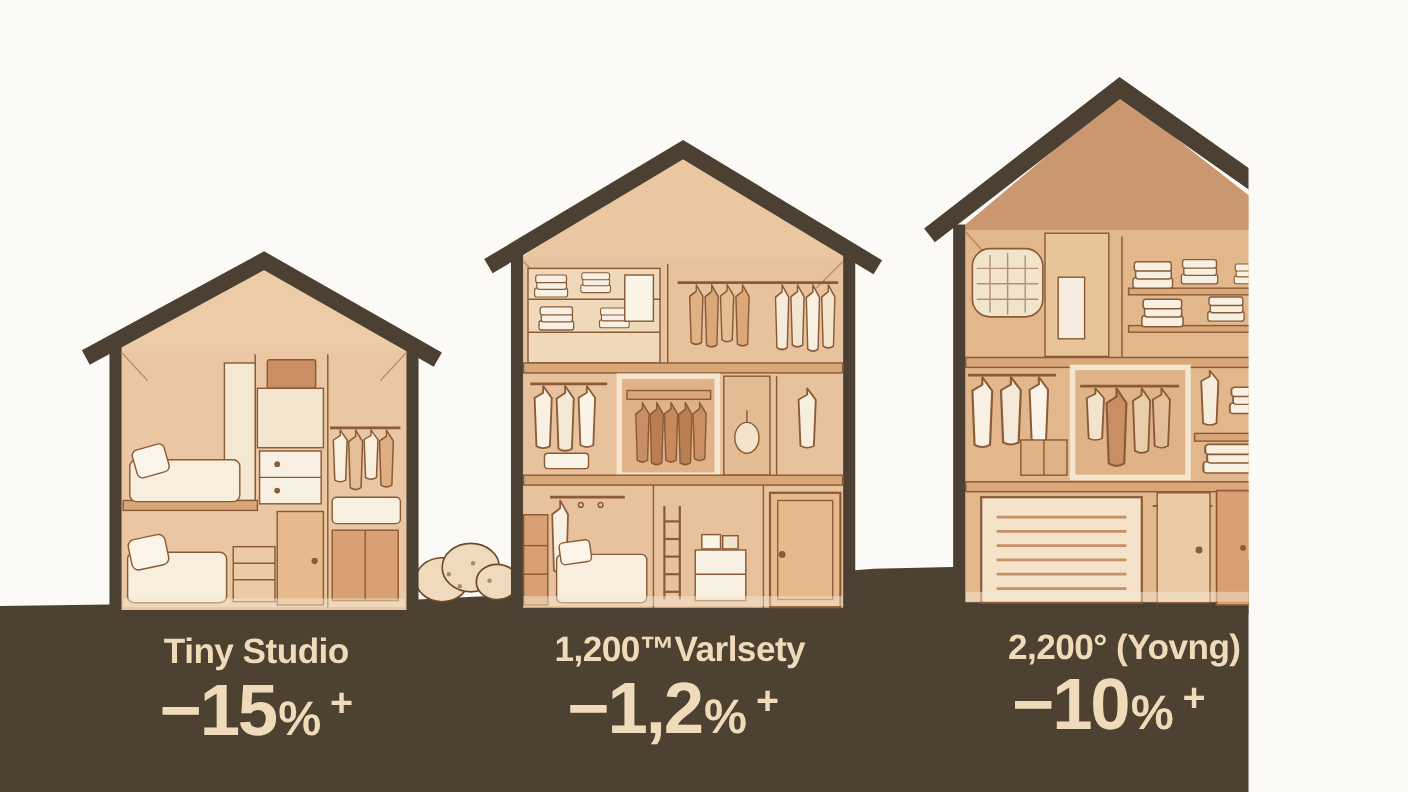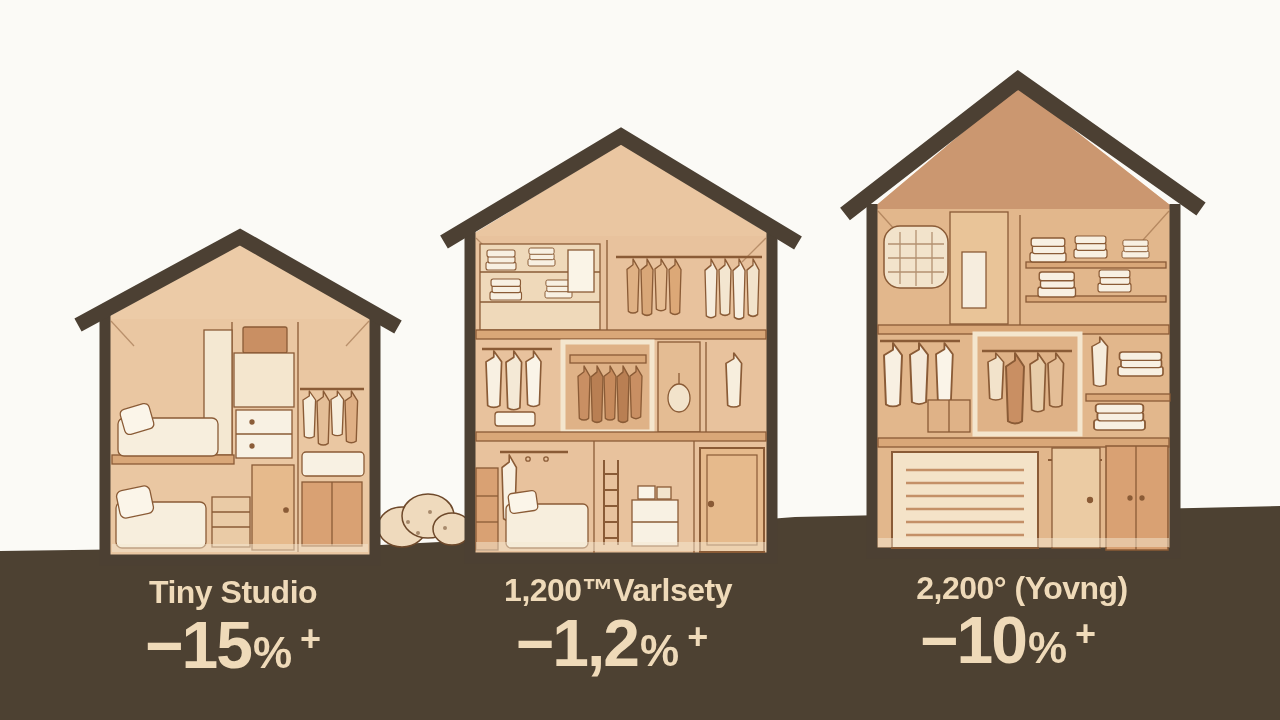--- a/index.html
+++ b/index.html
@@ -3,7 +3,7 @@
 <meta charset="utf-8">
 <style>
   html,body{margin:0;padding:0;background:#FBFAF6;}
-  .stage{position:relative;width:1280px;height:720px;overflow:hidden;background:#FBFAF6;
+  .stage{position:relative;width:1135px;height:720px;overflow:hidden;background:#FBFAF6;
          font-family:"Liberation Sans", sans-serif;}
   svg{display:block;}
   text{font-family:"Liberation Sans", sans-serif;font-weight:700;}

